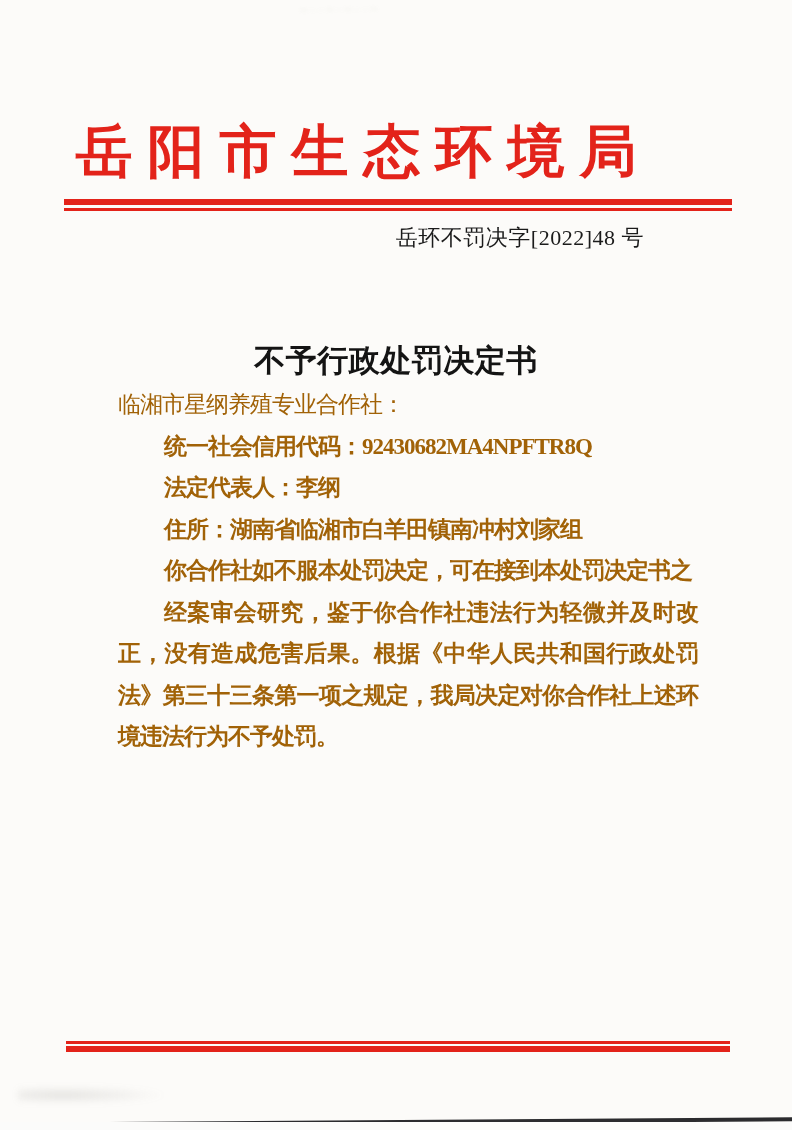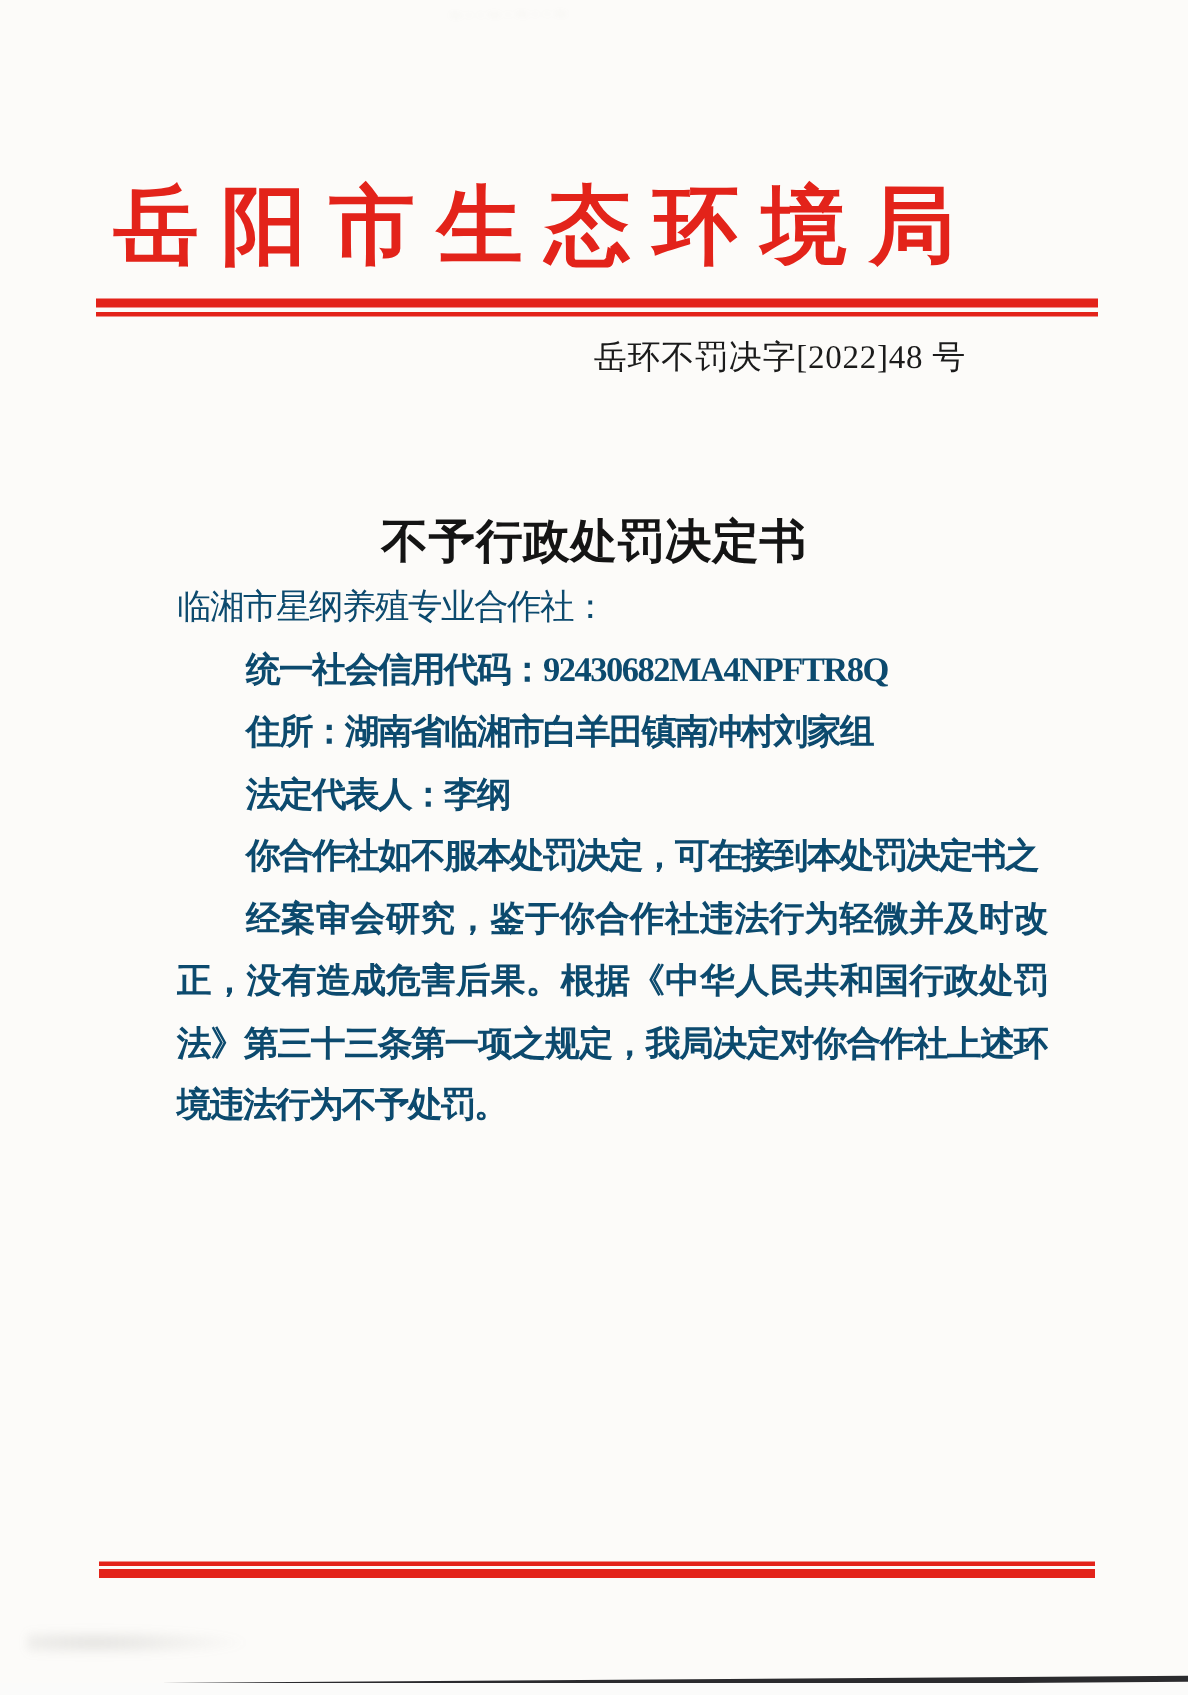--- a/index.html
+++ b/index.html
@@ -68,7 +68,7 @@
     position:absolute;top:384px;left:118px;width:580px;
     font-size:23px;line-height:41.5px;
     letter-spacing:-1px;
-    color:#0c4a6e;
+    color:#a16207;
     text-align:justify;
   }
   .body-text p{margin:0;}

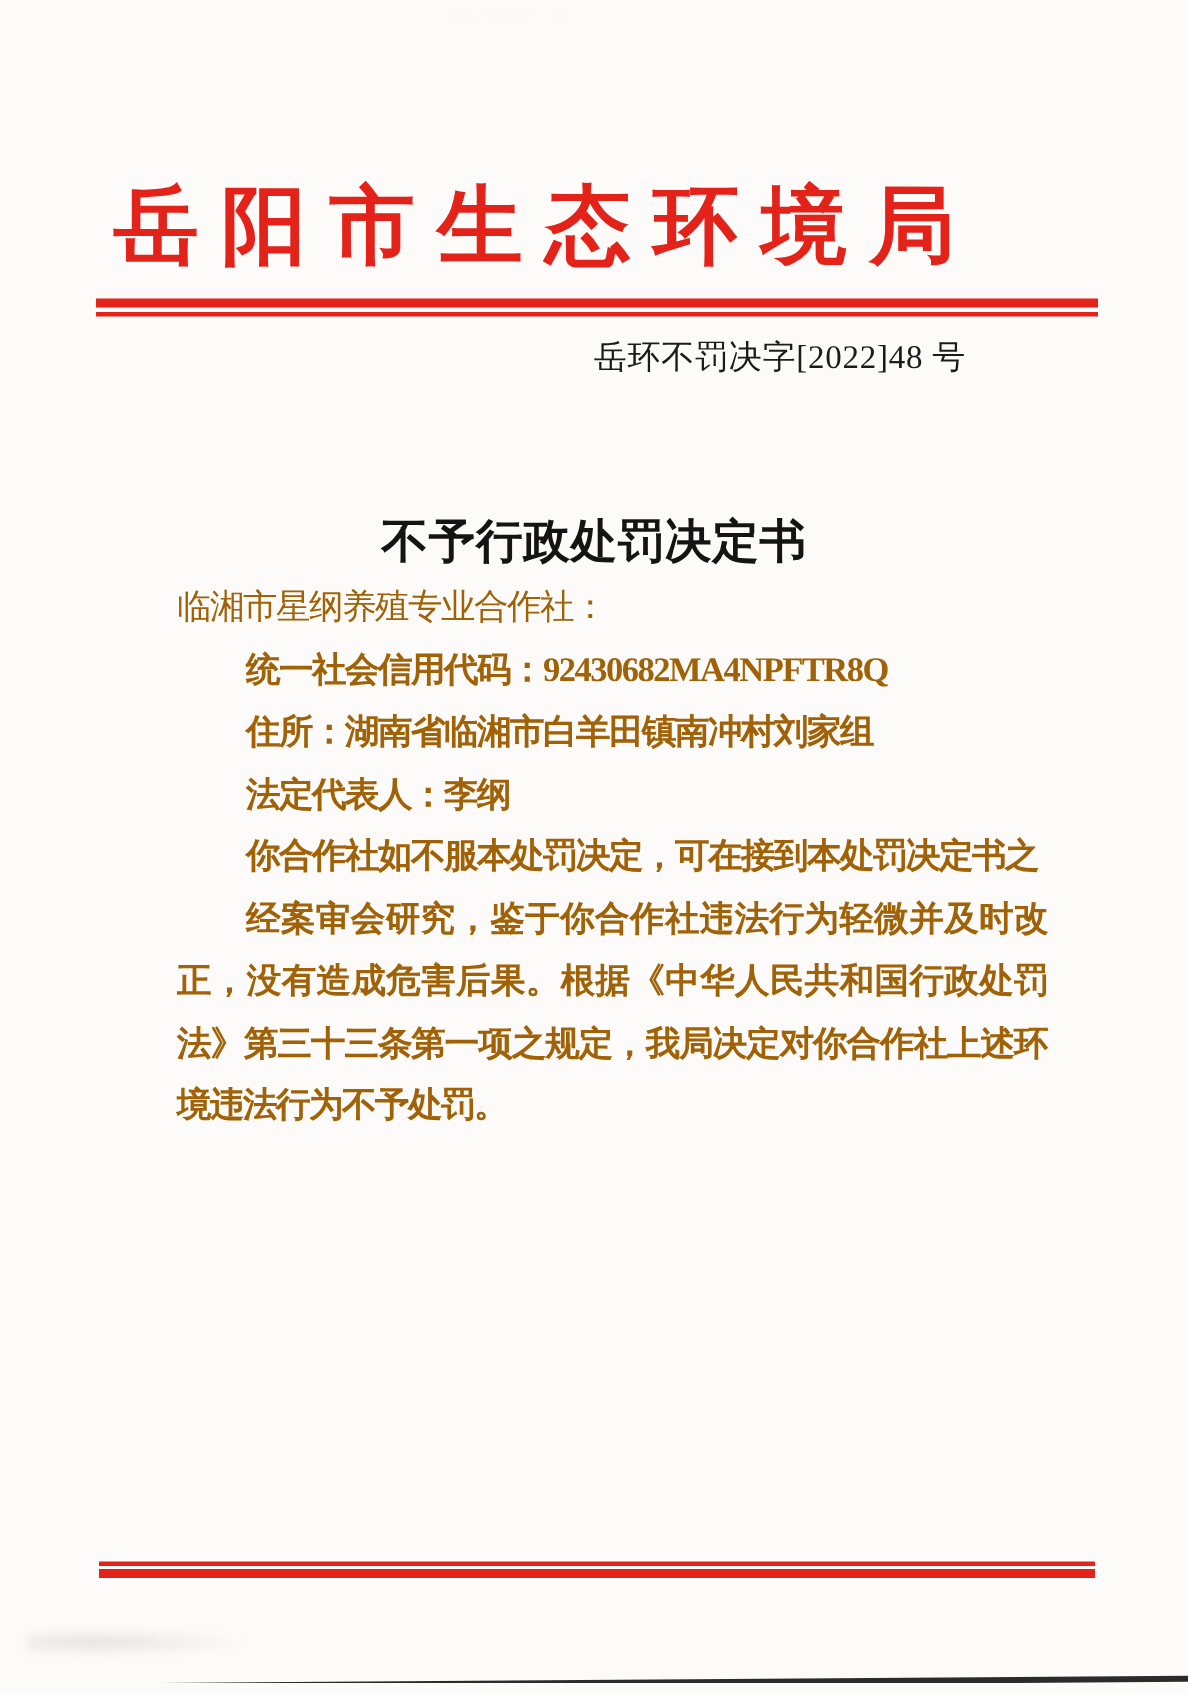--- a/index.html
+++ b/index.html
@@ -107,8 +107,8 @@
   <div class="body-text">
     <p class="recipient">临湘市星纲养殖专业合作社：</p>
     <p class="indent">统一社会信用代码：92430682MA4NPFTR8Q</p>
+    <p class="indent">法定代表人：李纲</p>
     <p class="indent">住所：湖南省临湘市白羊田镇南冲村刘家组</p>
-    <p class="indent">法定代表人：李纲</p>
     <p class="indent">你合作社如不服本处罚决定，可在接到本处罚决定书之</p>
     <p class="indent">经案审会研究，鉴于你合作社违法行为轻微并及时改正，没有造成危害后果。根据《中华人民共和国行政处罚法》第三十三条第一项之规定，我局决定对你合作社上述环境违法行为不予处罚。</p>
   </div>

